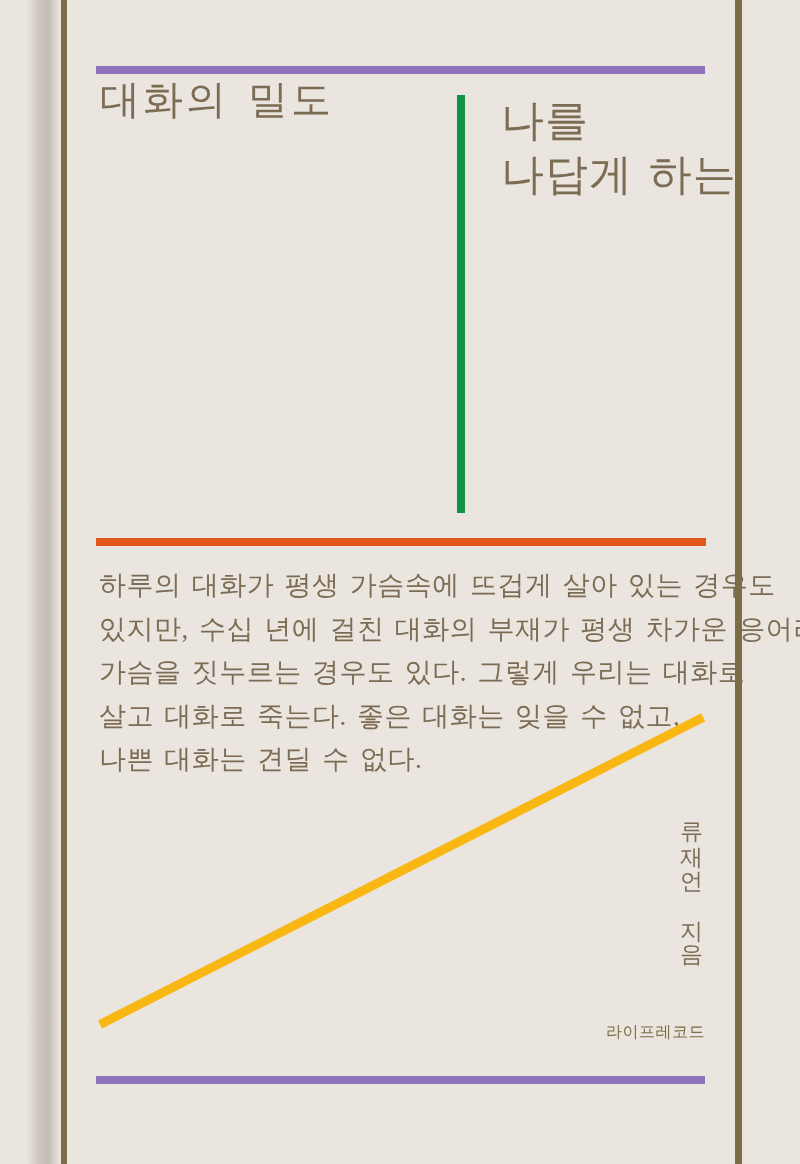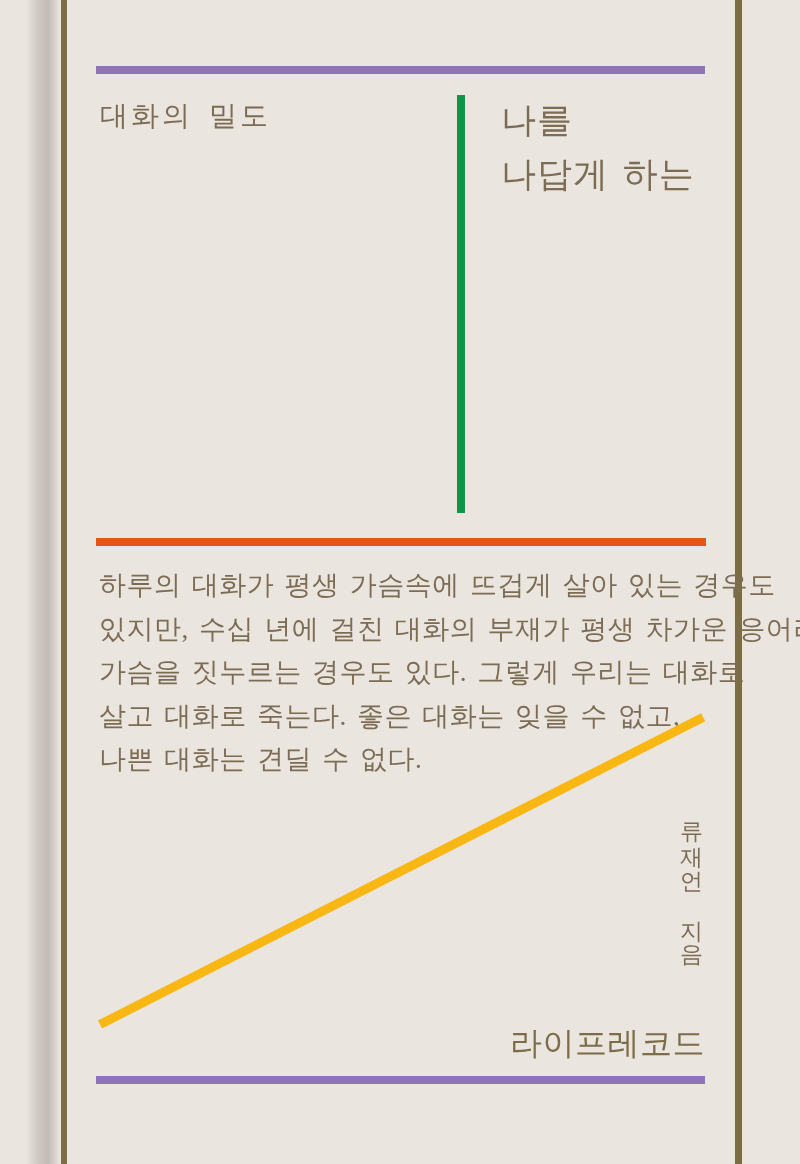--- a/index.html
+++ b/index.html
@@ -47,8 +47,8 @@
     background:var(--vertical-rule-green);
   }
   .book-title{
-    position:absolute;left:100px;top:92px;
-    font-size:28px;line-height:48px;
+    position:absolute;left:100px;top:76px;
+    font-size:40px;line-height:48px;
     letter-spacing:3px;word-spacing:6px;
     color:var(--text-brown);
     white-space:nowrap;

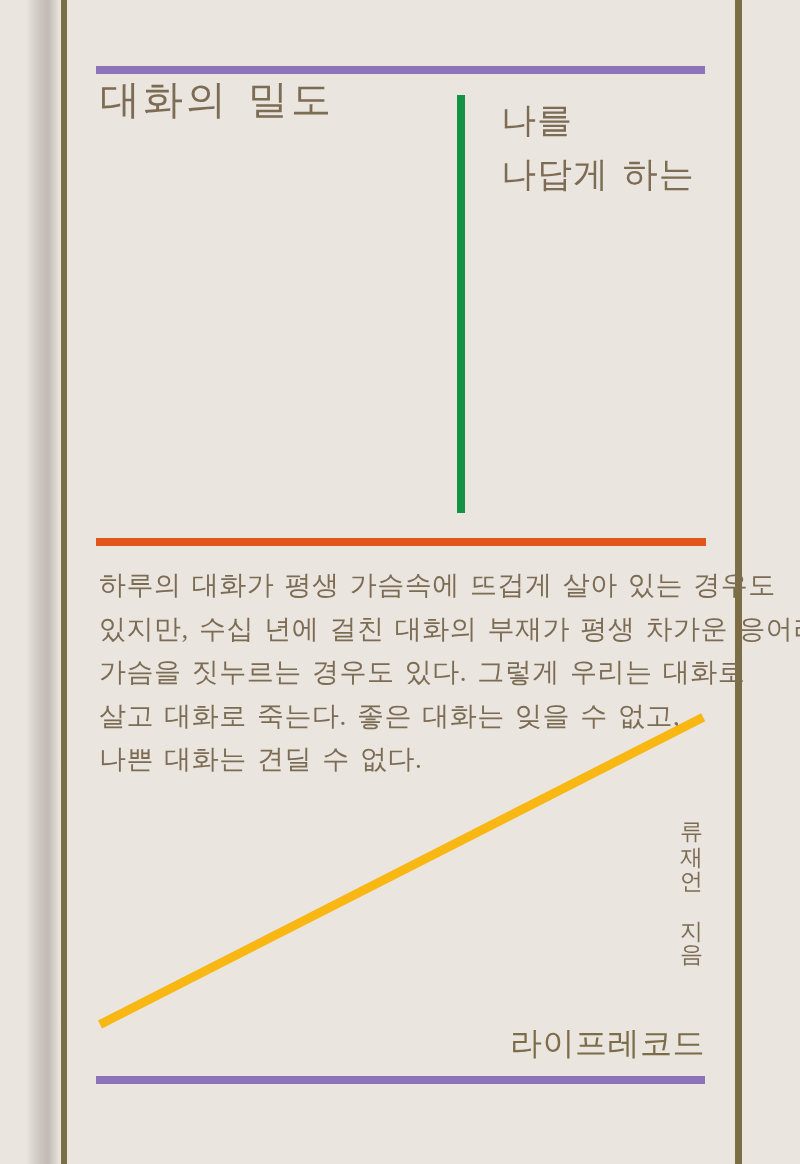--- a/index.html
+++ b/index.html
@@ -55,7 +55,7 @@
   }
   .subtitle{
     position:absolute;left:501px;top:94px;
-    font-size:35px;line-height:54px;
+    font-size:43px;line-height:54px;
     letter-spacing:1px;word-spacing:4px;
     color:var(--text-brown);
     white-space:nowrap;

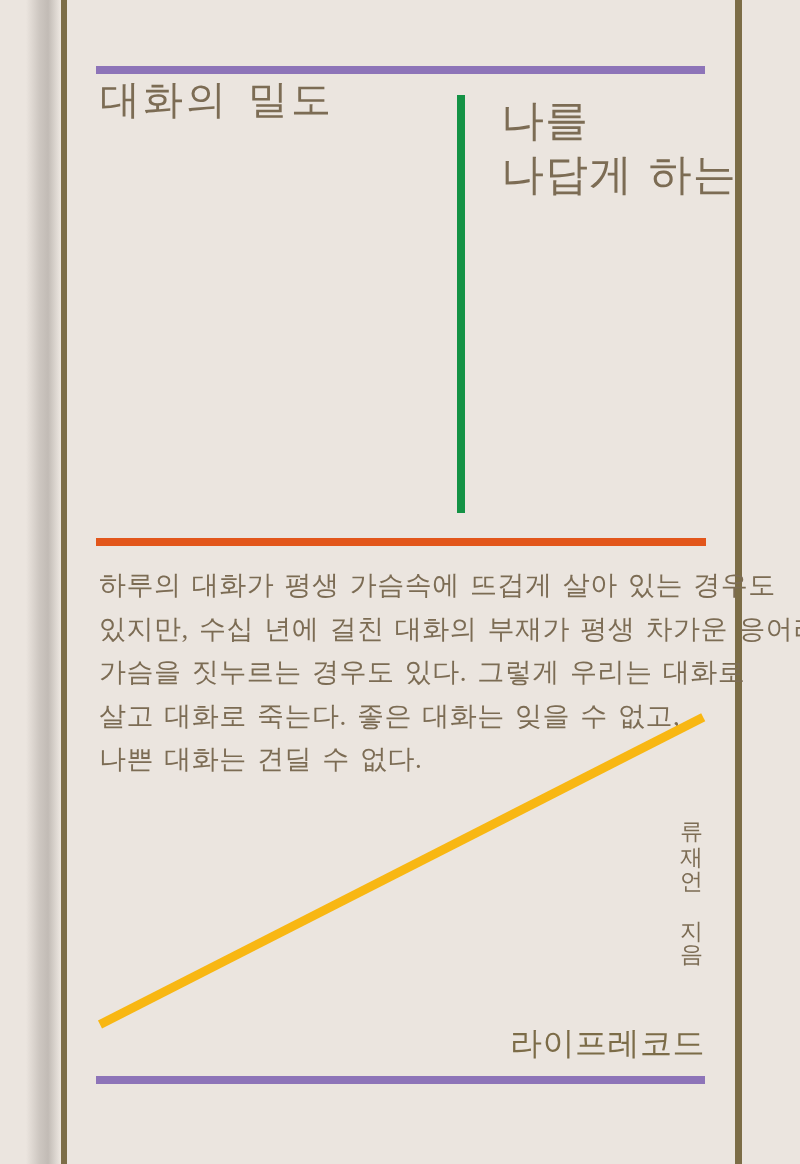--- a/index.html
+++ b/index.html
@@ -83,7 +83,7 @@
   .publisher-name{
     position:absolute;right:95px;top:1022px;
     font-family:"Liberation Sans","DejaVu Sans",sans-serif;
-    font-size:32px;letter-spacing:0.5px;
+    font-size:16px;letter-spacing:0.5px;
     color:var(--publisher-olive);
     white-space:nowrap;
   }

